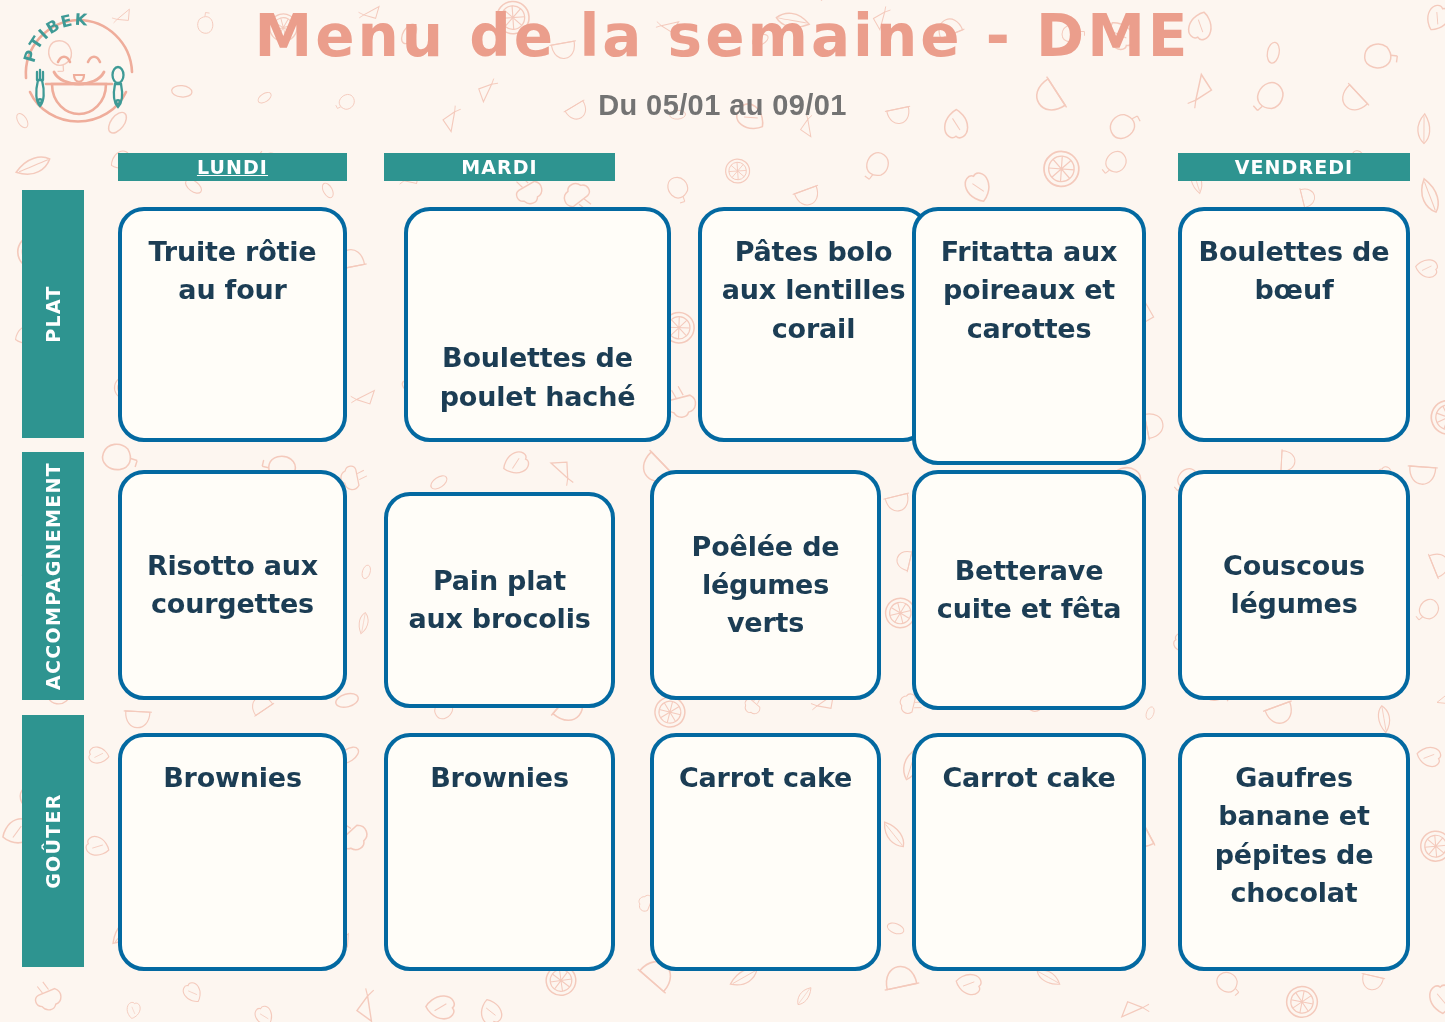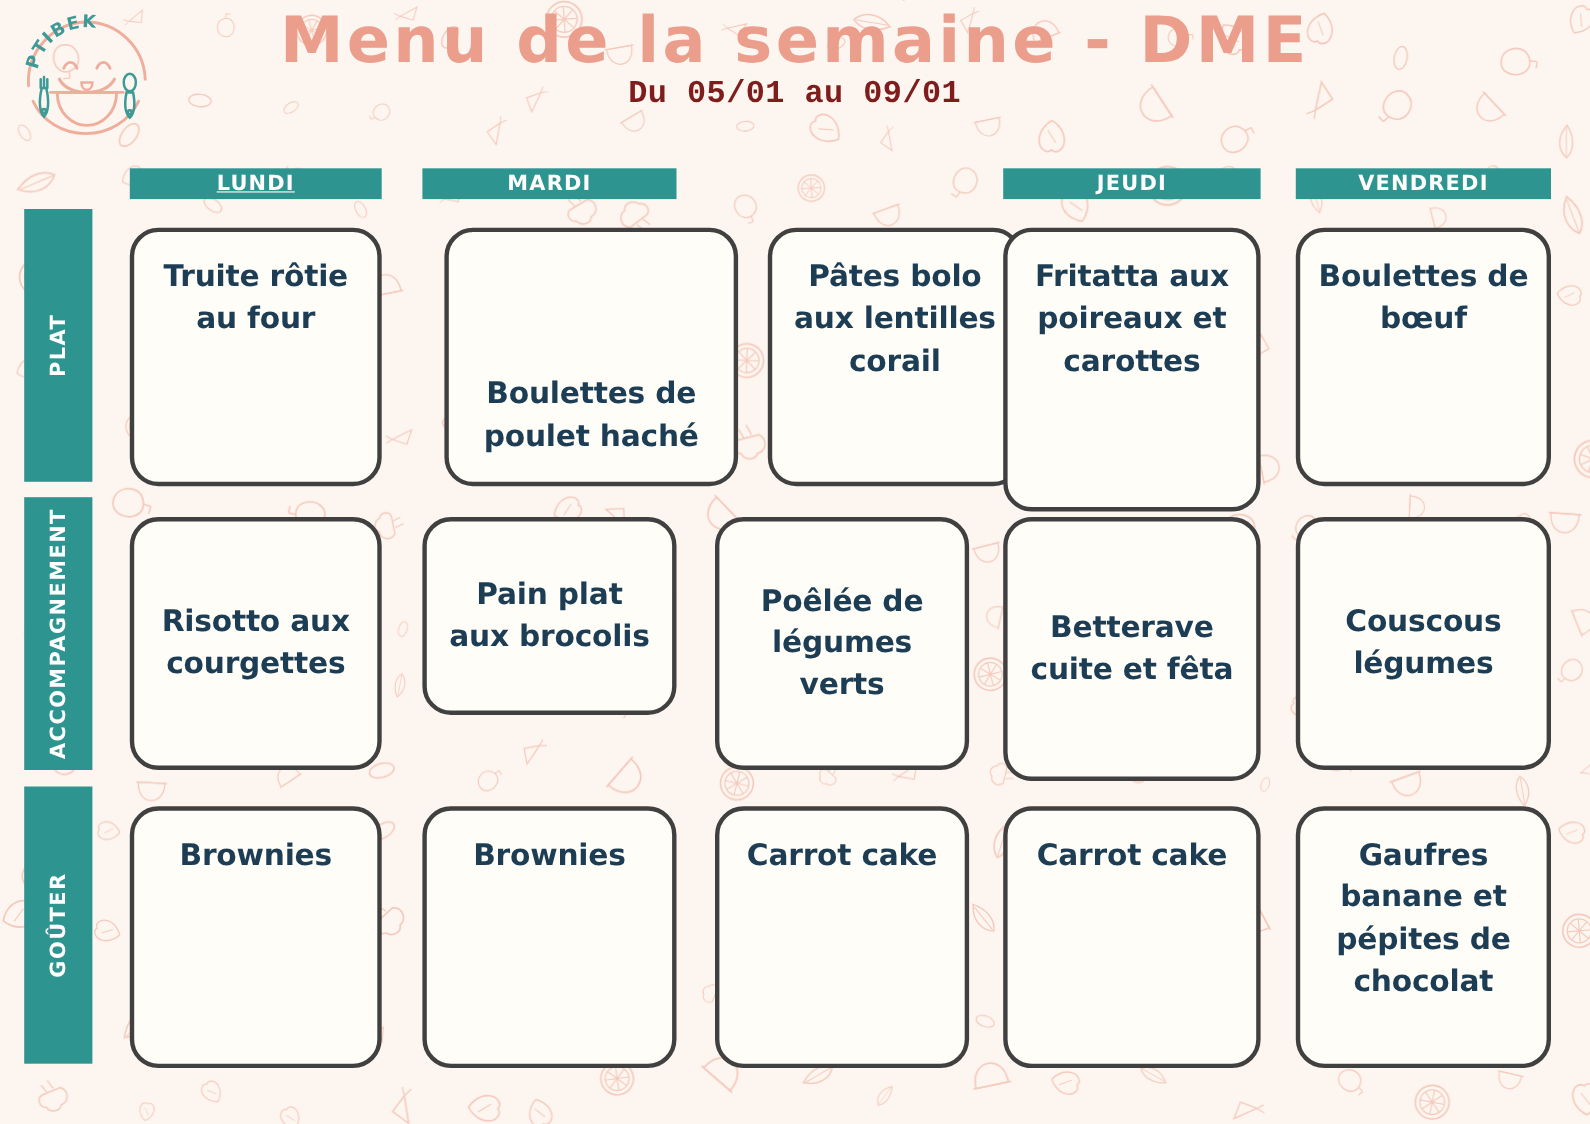--- a/index.html
+++ b/index.html
@@ -54,12 +54,12 @@
     font-family: "DejaVu Sans", sans-serif;
   }
   #date-range {
-    margin-top: 0;
+    margin-top: 20px;
     font-size: 29px;
     font-weight: bold;
-    color: #7f1d1d;
+    color: #737373;
     letter-spacing: 0.4px;
-    font-family: Liberation Mono, monospace;
+    font-family: Liberation Sans, sans-serif;
   }
 
   

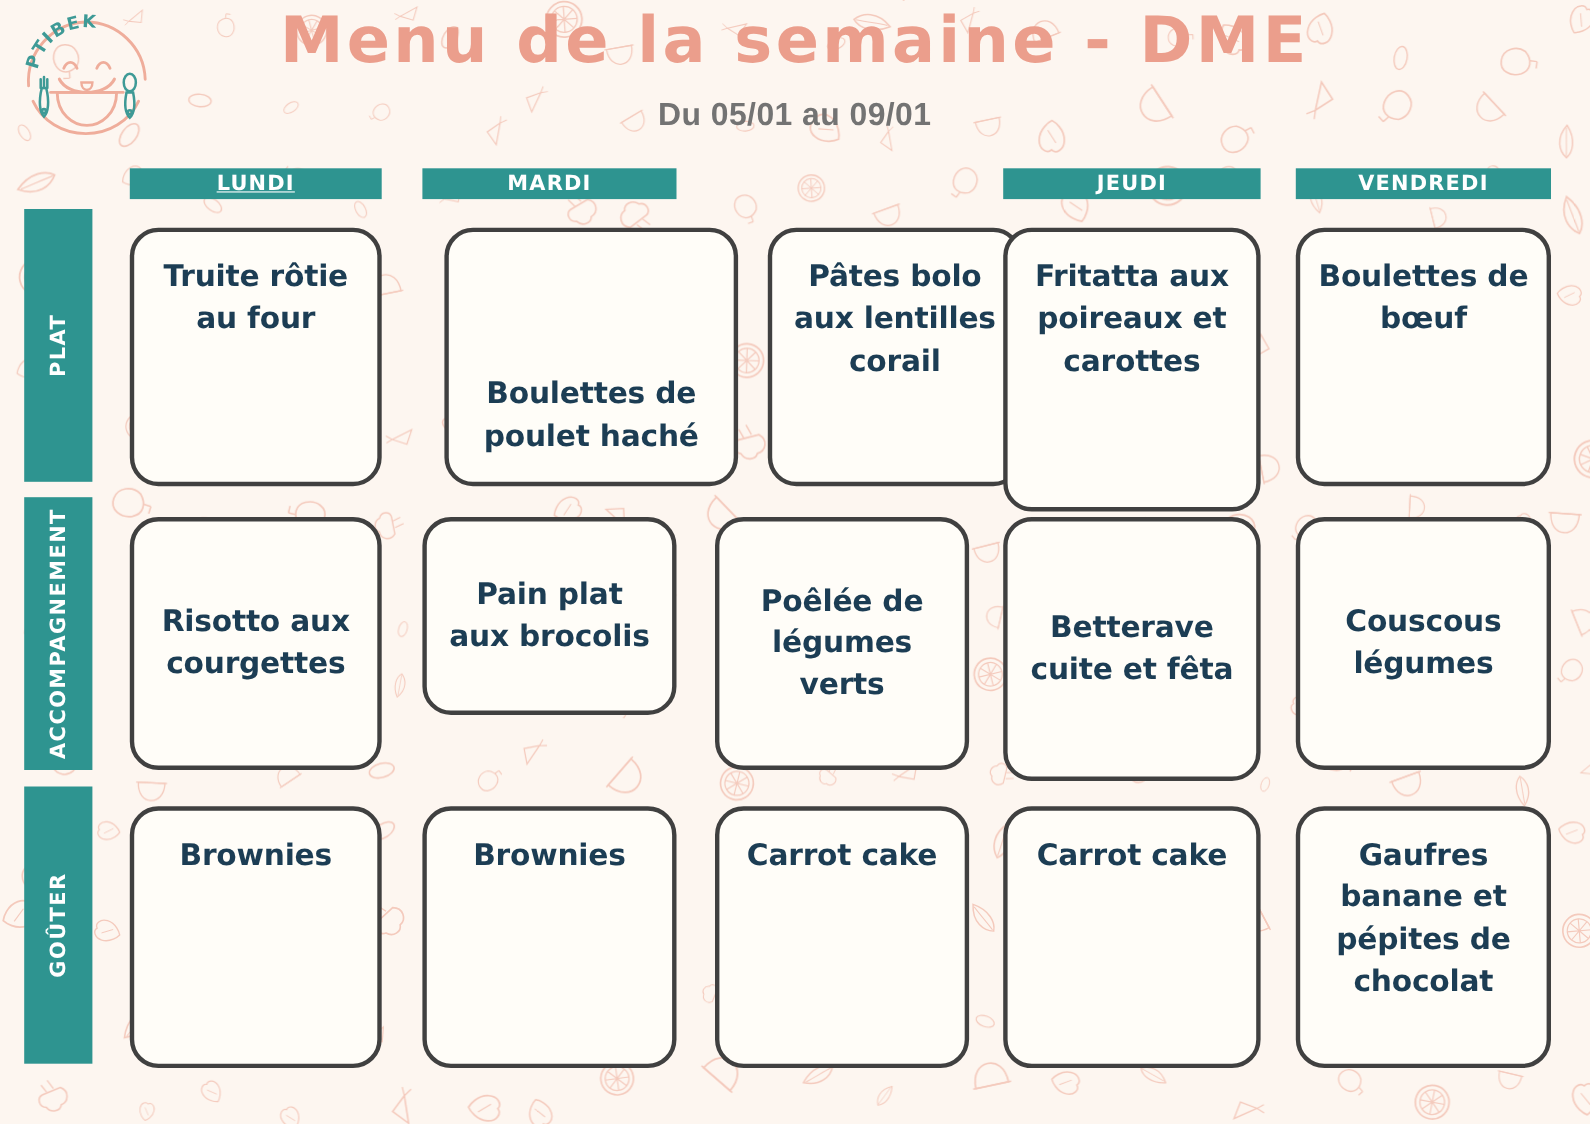--- a/index.html
+++ b/index.html
@@ -539,7 +539,6 @@
 <div id="grid">
     <div class="day-header" style="left: 118px; top: 153px; width: 229px; text-decoration: underline;">LUNDI</div>
     <div class="day-header" style="left: 384px; top: 153px; width: 231px;">MARDI</div>
-    <div class="day-header" style="left: 912px; top: 153px; width: 234px;">JEUDI</div>
     <div class="day-header" style="left: 1178px; top: 153px; width: 232px;">VENDREDI</div>
     <div class="row-label" style="top: 190px; height: 248px;">
       <span>PLAT</span>

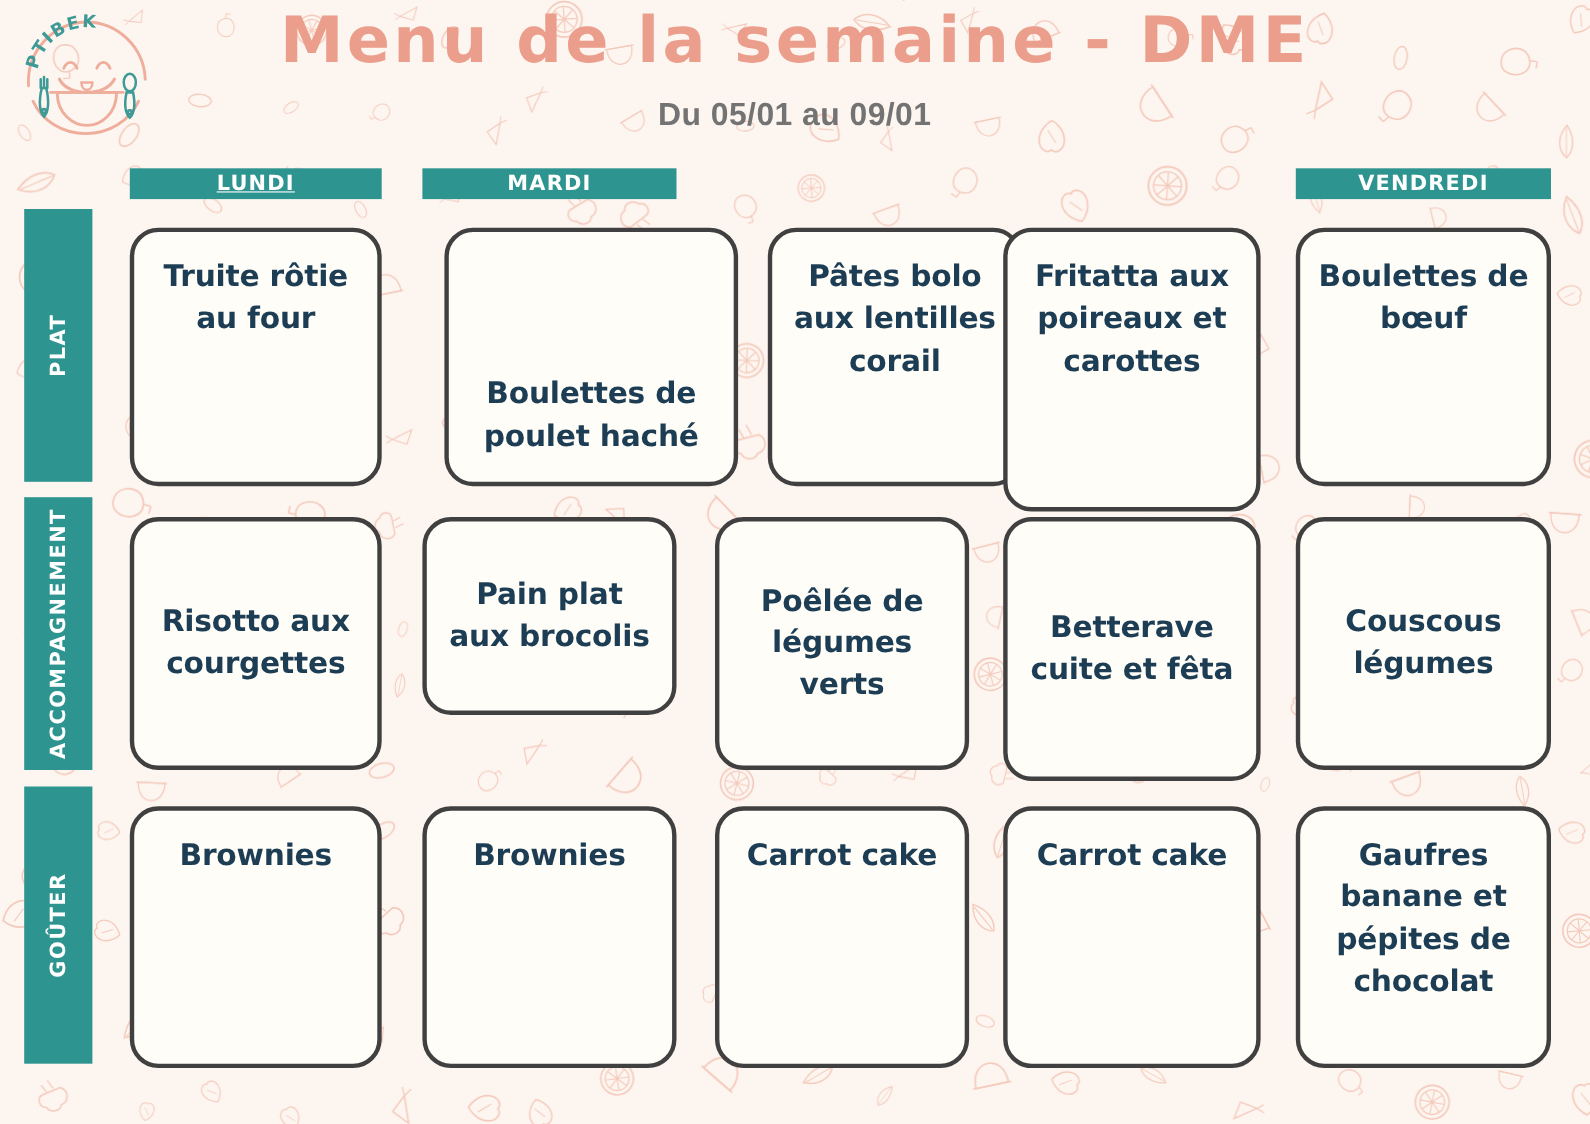--- a/index.html
+++ b/index.html
@@ -107,7 +107,7 @@
 
   .menu-card {
     position: absolute;
-    border: 4px solid #404040;
+    border: 4px solid #0369a1;
     border-radius: 26px;
     background: #FFFDF8;
     display: flex;

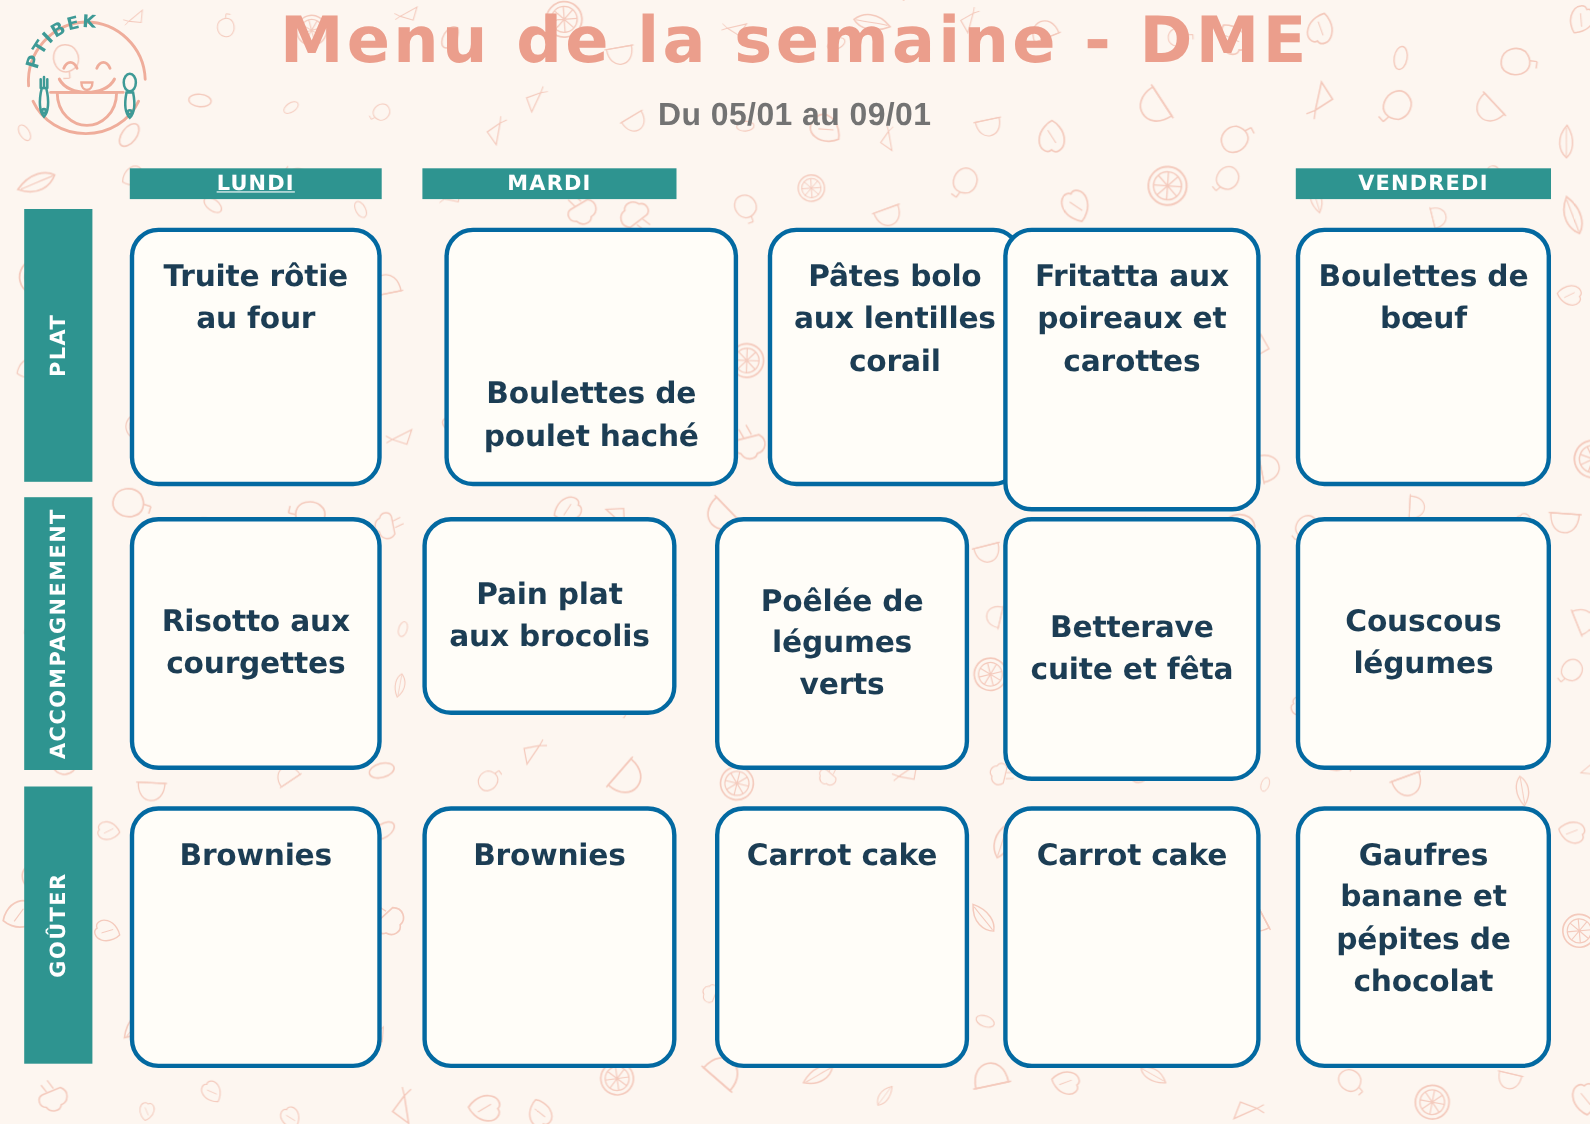--- a/index.html
+++ b/index.html
@@ -564,7 +564,7 @@
     <div class="menu-card align-mid" style="left: 118px; top: 470px; width: 229px; height: 230px;">
       <div class="card-text">Risotto aux courgettes</div>
     </div>
-    <div class="menu-card align-mid" style="left: 384px; top: 470px; width: 231px; height: 180px;">
+    <div class="menu-card align-mid" style="left: 384px; top: 492px; width: 231px; height: 216px;">
       <div class="card-text">Pain plat aux brocolis</div>
     </div>
     <div class="menu-card align-mid" style="left: 650px; top: 470px; width: 231px; height: 230px;">

